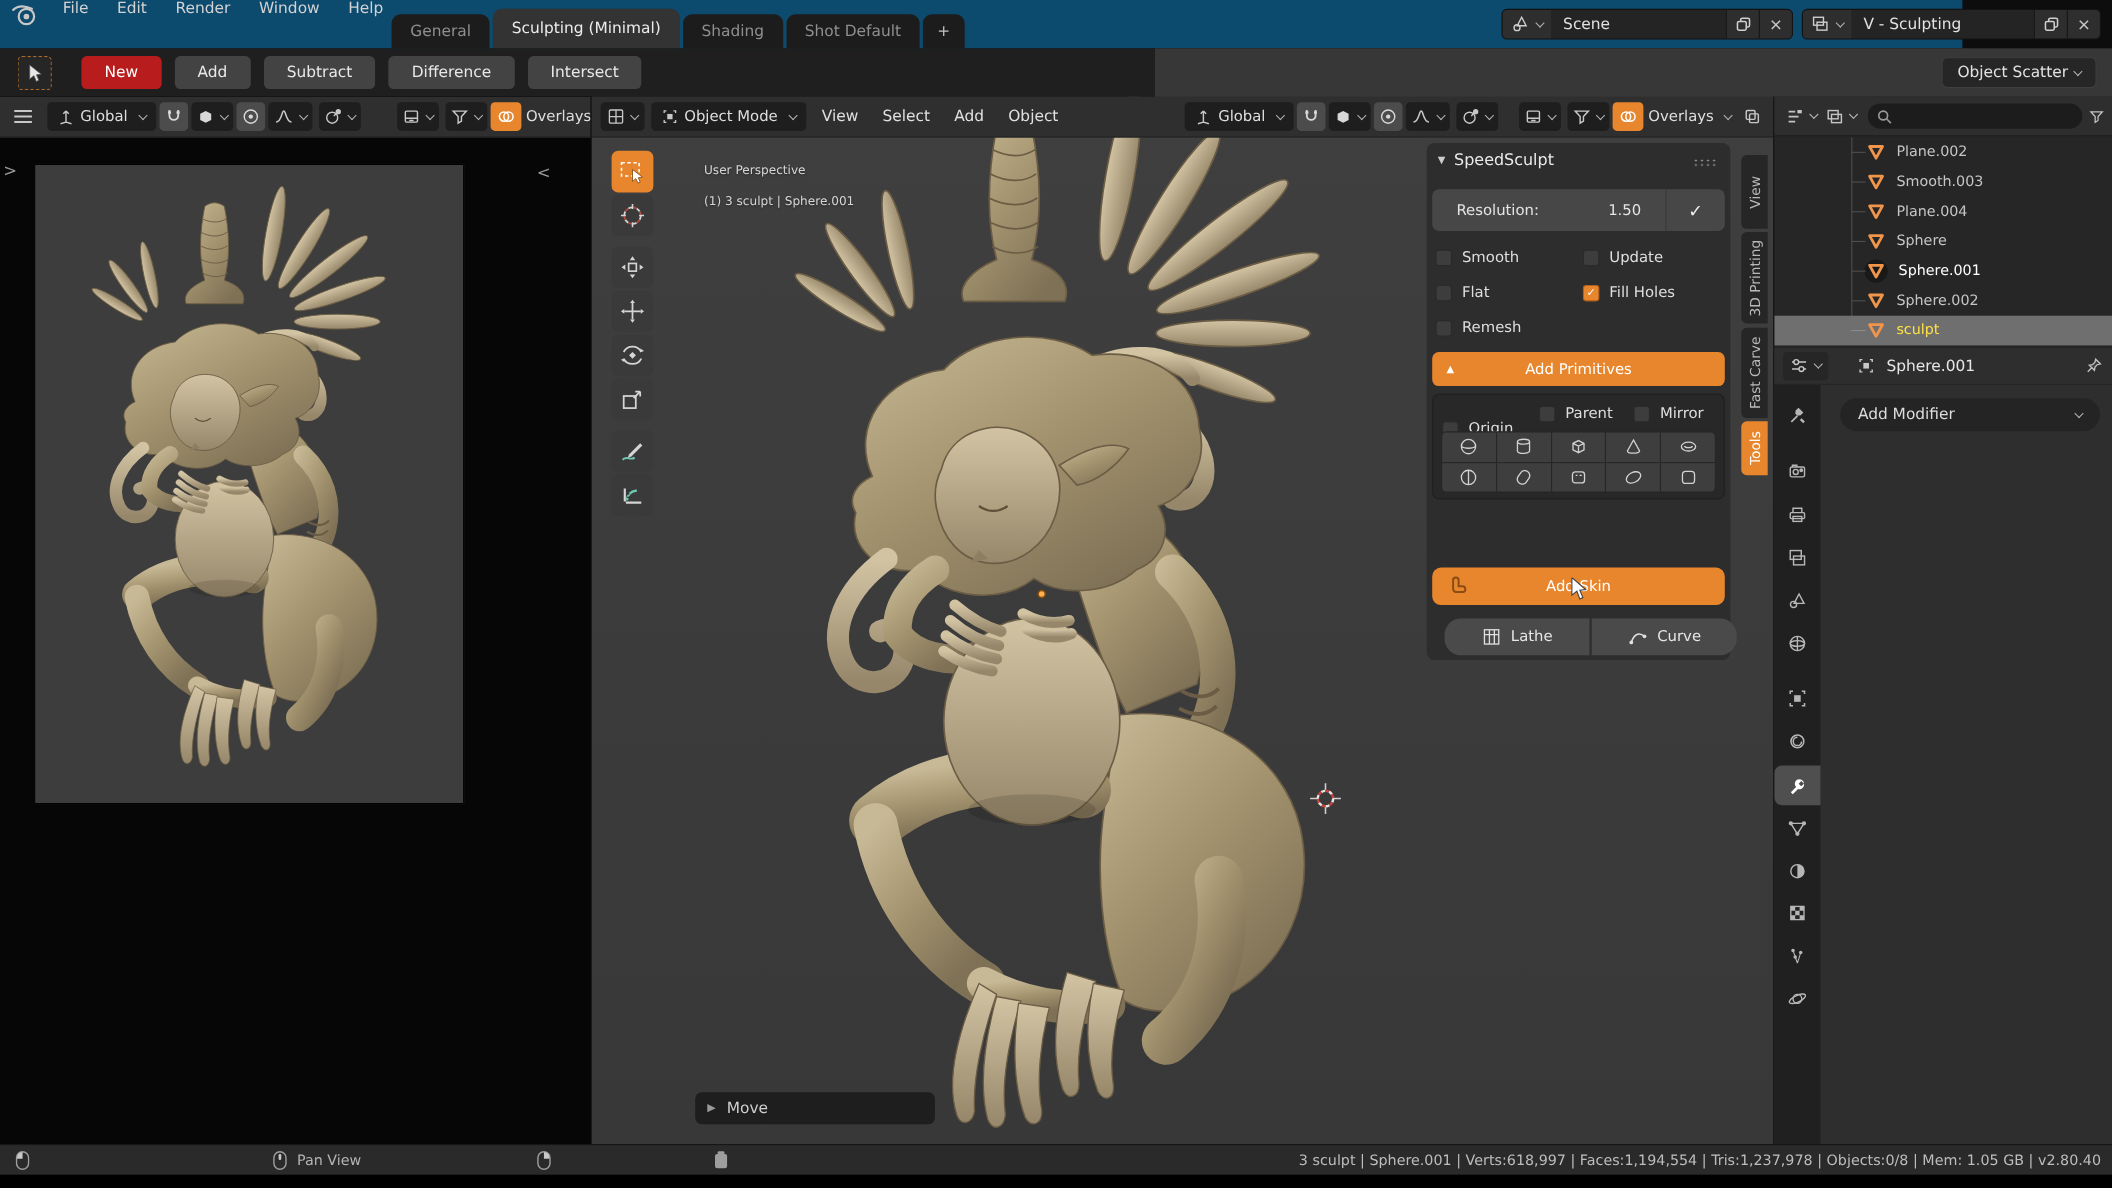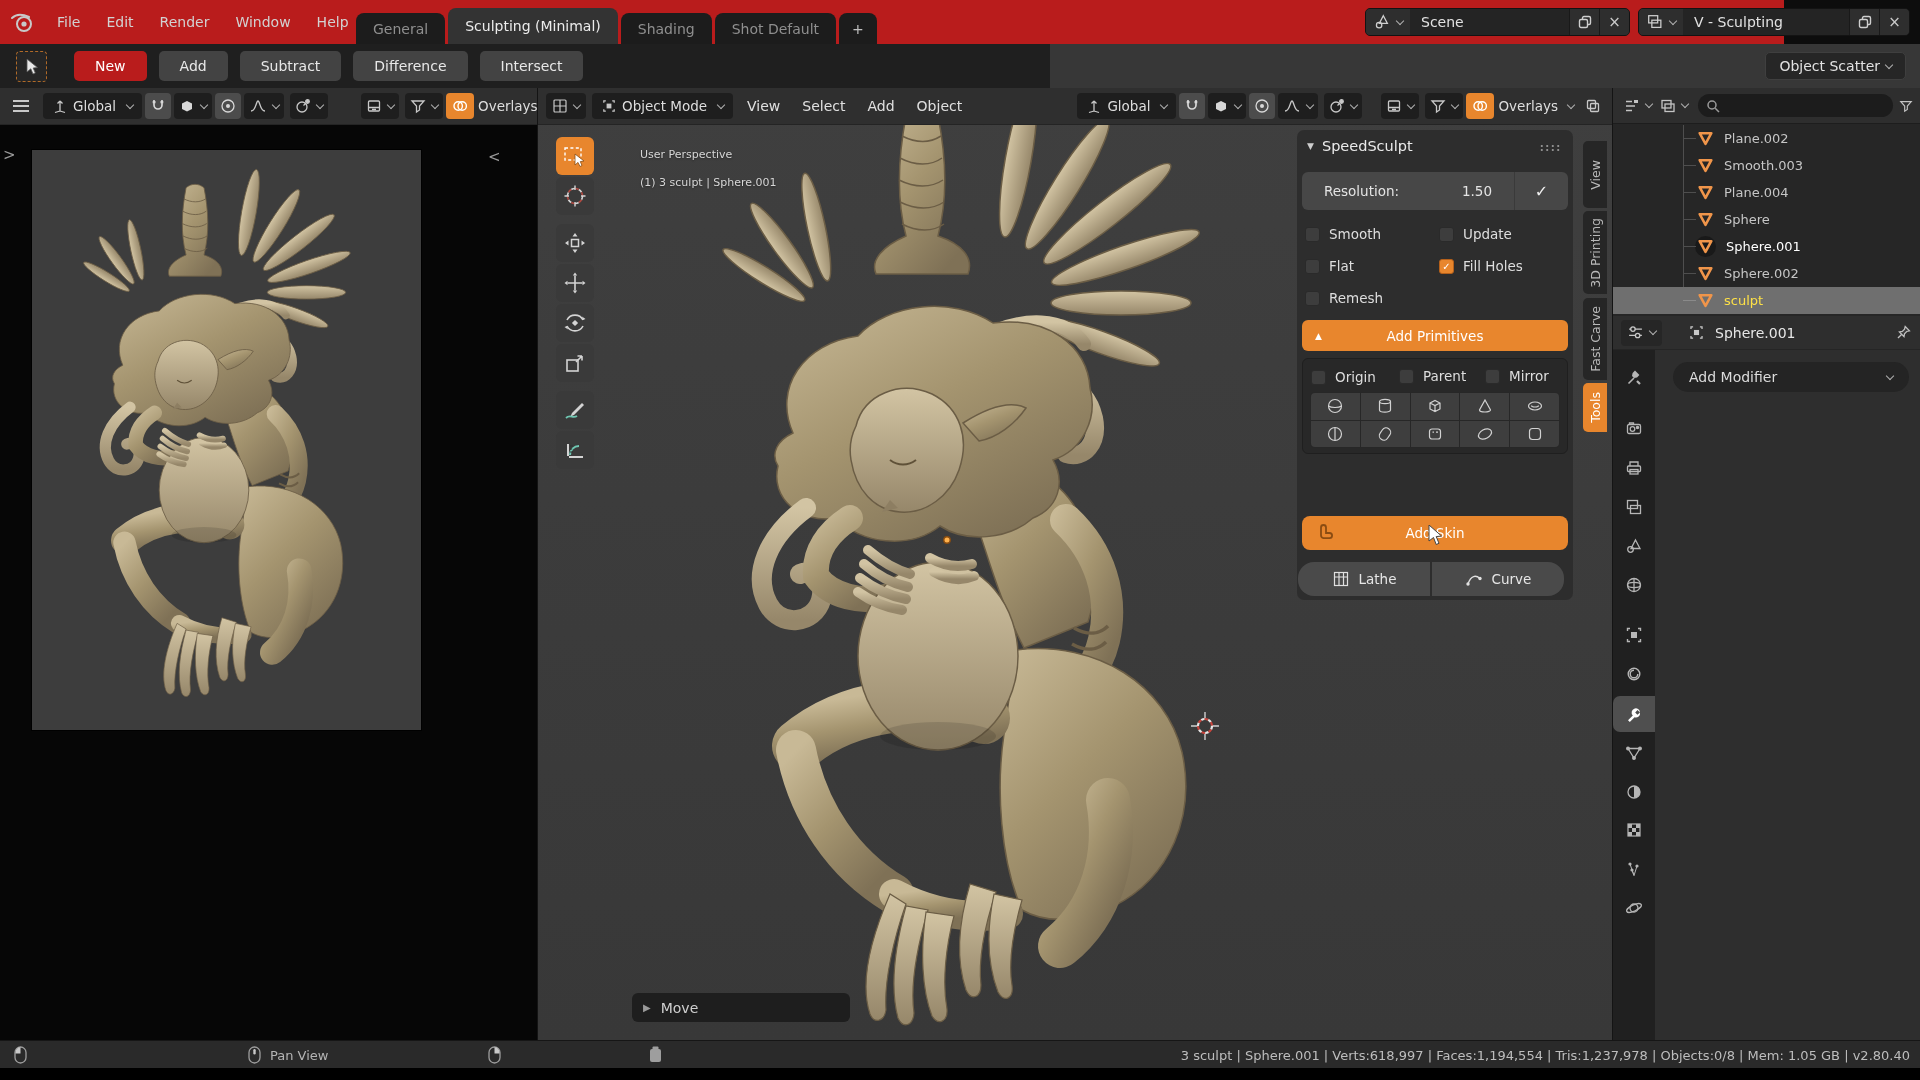--- a/index.html
+++ b/index.html
@@ -12,7 +12,7 @@
 .chev{width:6px;height:6px;border-right:1.6px solid #b0b0b0;border-bottom:1.6px solid #b0b0b0;
   transform:rotate(45deg);margin-left:6px;margin-top:-3px;flex:none}
 
-.topbar{position:absolute;left:0;top:0;width:1784px;height:44px;background:#b91c1c;display:flex;align-items:center}
+.topbar{position:absolute;left:0;top:0;width:1784px;height:44px;background:#0c4a6e;display:flex;align-items:flex-start}
 .menu{padding:0 13px;color:#d2d2d2;font-size:14px;cursor:default}
 .wtabs{position:absolute;left:356px;bottom:0;display:flex;gap:3px;align-items:flex-end}
 .wtab{height:31px;padding:0 17px;display:flex;align-items:center;background:#1c1c1c;color:#8f8f8f;

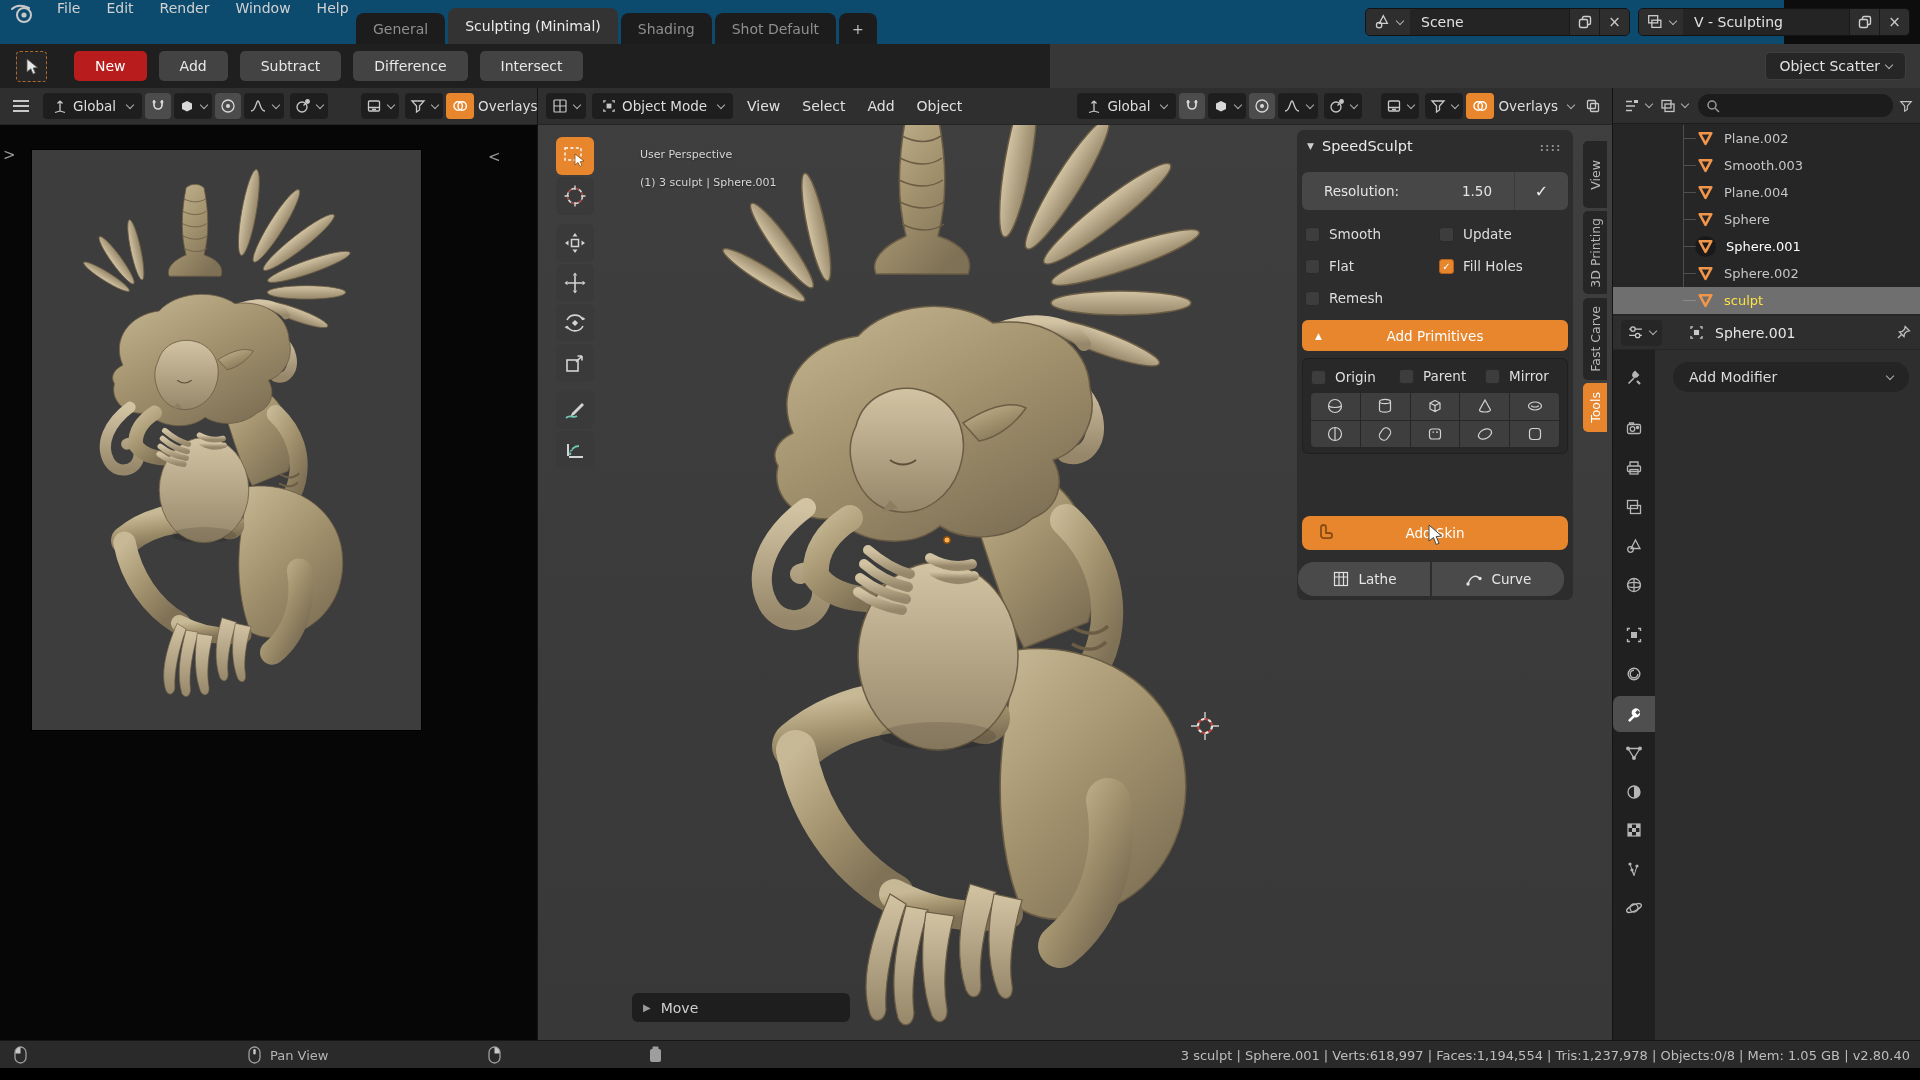--- a/index.html
+++ b/index.html
@@ -563,7 +563,7 @@
       </div>
 
       <div class="gbox">
-        <div class="cbrow" style="left:8px;top:10px">
+        <div class="cbrow" style="left:8px;top:23px">
           <span class="cb"></span>
             <span>Origin</span>
         </div>

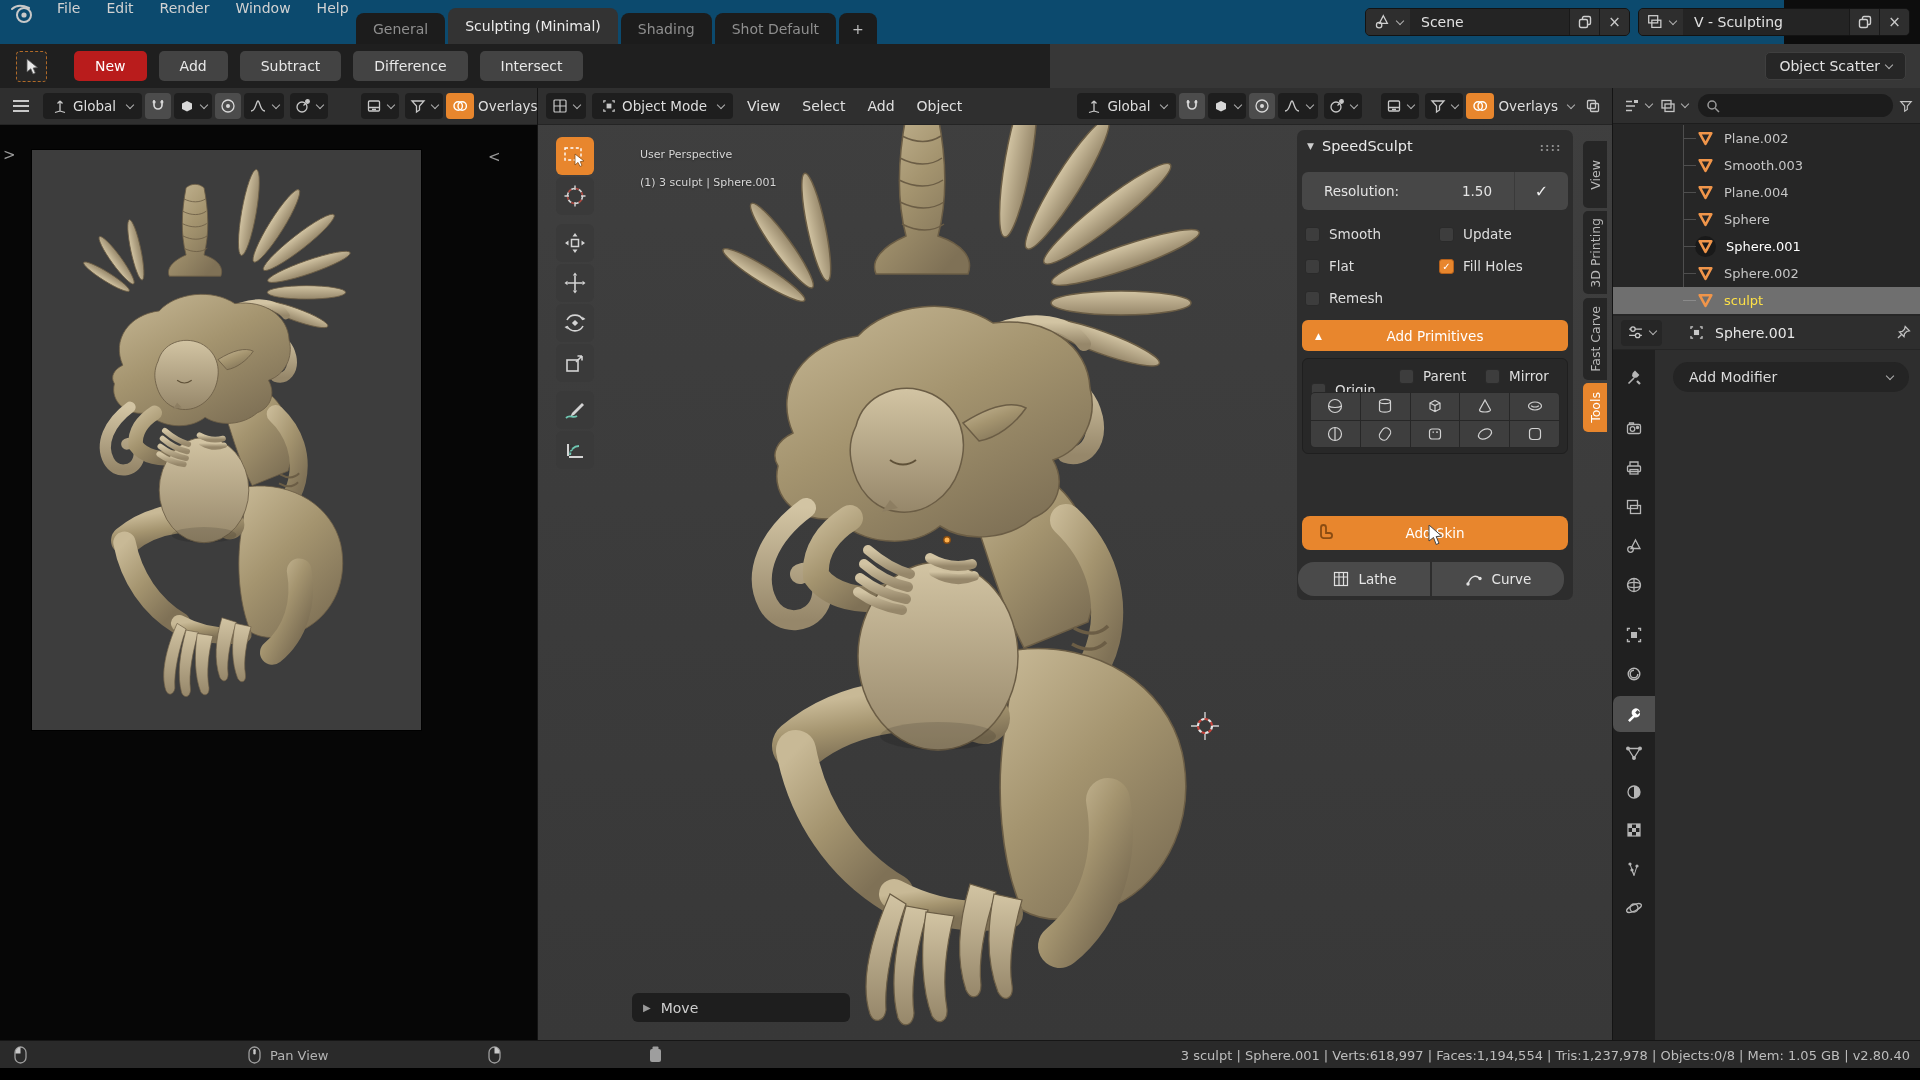--- a/index.html
+++ b/index.html
@@ -79,7 +79,7 @@
 .gbtn{position:absolute;left:5px;width:266px;height:34px;background:#4a4a4a;border-radius:8px;color:#e6e6e6;
   display:flex;align-items:center;justify-content:center}
 .gbtn .lic,.obtn .lic{position:absolute;left:13px;top:50%;transform:translateY(-50%)}
-.halfrow{position:absolute;left:1px;top:432px;width:266px;height:34px;display:flex;gap:2px;border-radius:16px;overflow:hidden}
+.halfrow{position:absolute;left:16px;top:432px;width:266px;height:34px;display:flex;gap:2px;border-radius:16px;overflow:hidden}
 .halfrow .hb{flex:1;background:#4a4a4a;color:#e6e6e6;display:flex;align-items:center;justify-content:center;gap:9px}
 .vtab{position:absolute;left:1045px;width:24px;background:#262626;color:#b9b9b9;border-radius:5px 0 0 5px;
   display:flex;align-items:center;justify-content:center;font-size:12.5px}

